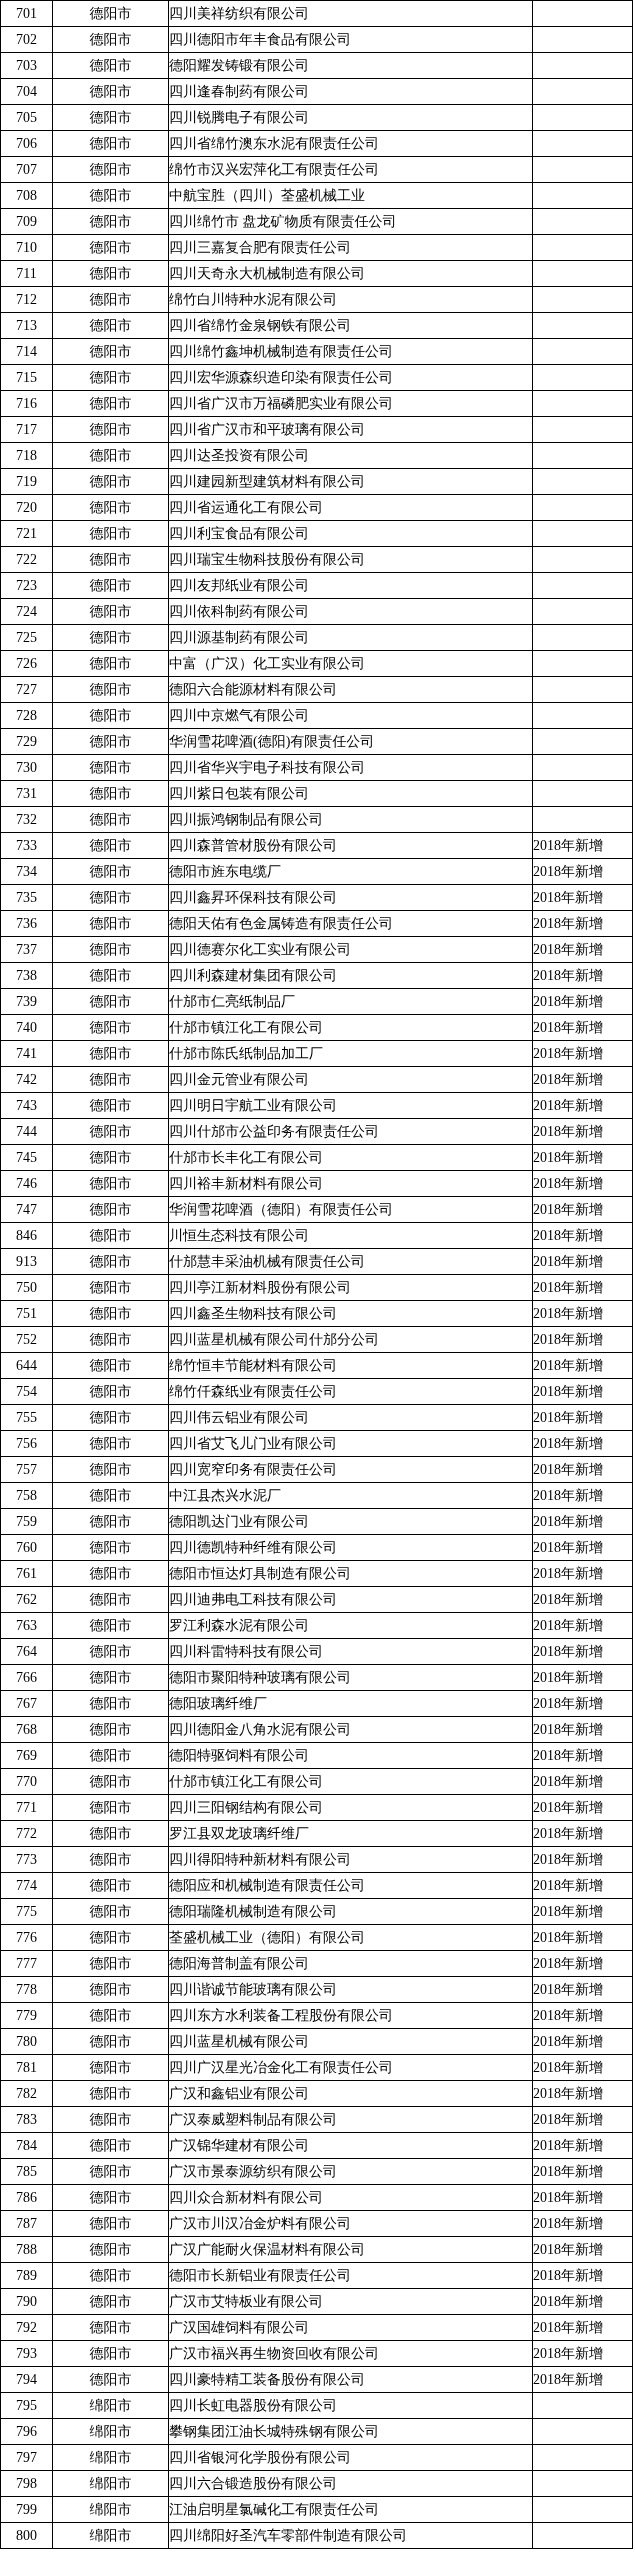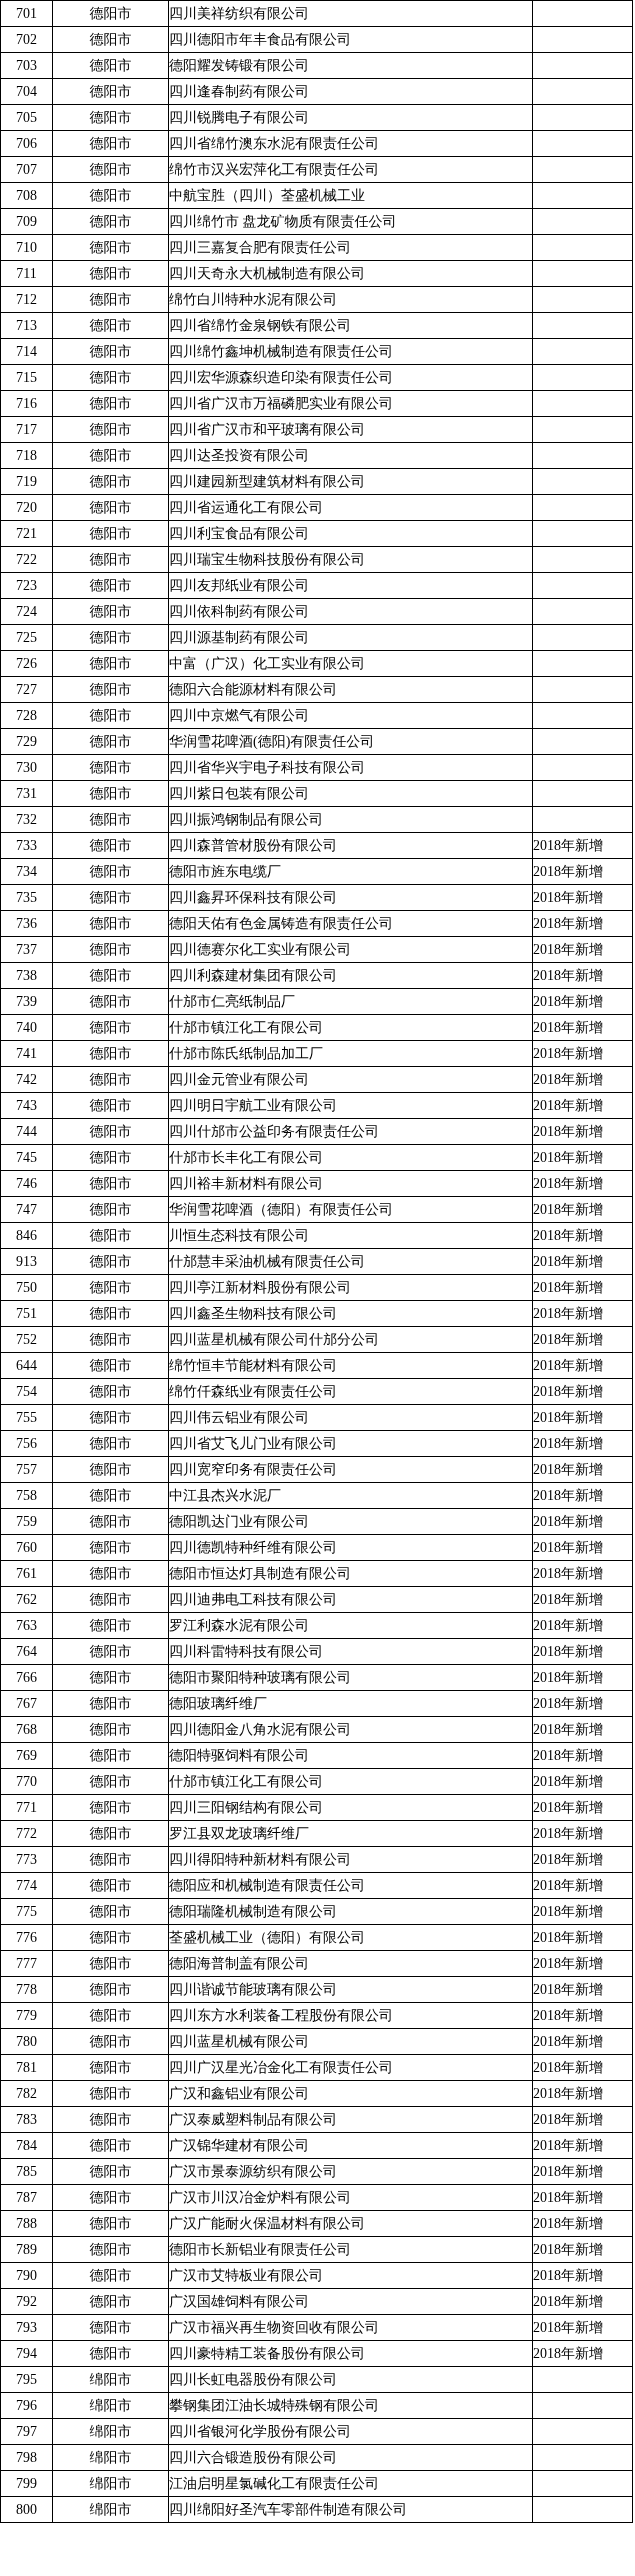--- a/index.html
+++ b/index.html
@@ -565,6 +565,12 @@
     <td class="c-remark">2018年新增</td>
   </tr>
       <tr>
+    <td class="c-no">786</td>
+    <td class="c-city">德阳市</td>
+    <td class="c-company">四川众合新材料有限公司</td>
+    <td class="c-remark">2018年新增</td>
+  </tr>
+      <tr>
     <td class="c-no">787</td>
     <td class="c-city">德阳市</td>
     <td class="c-company">广汉市川汉冶金炉料有限公司</td>

